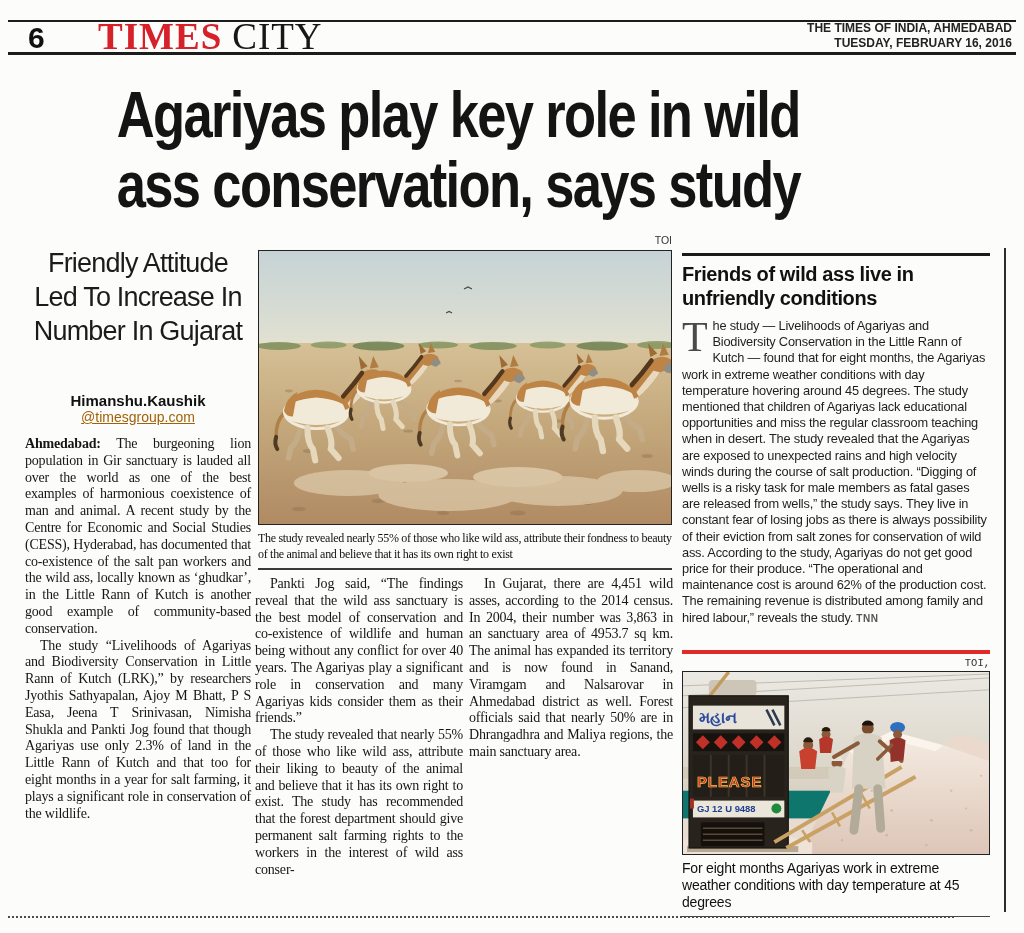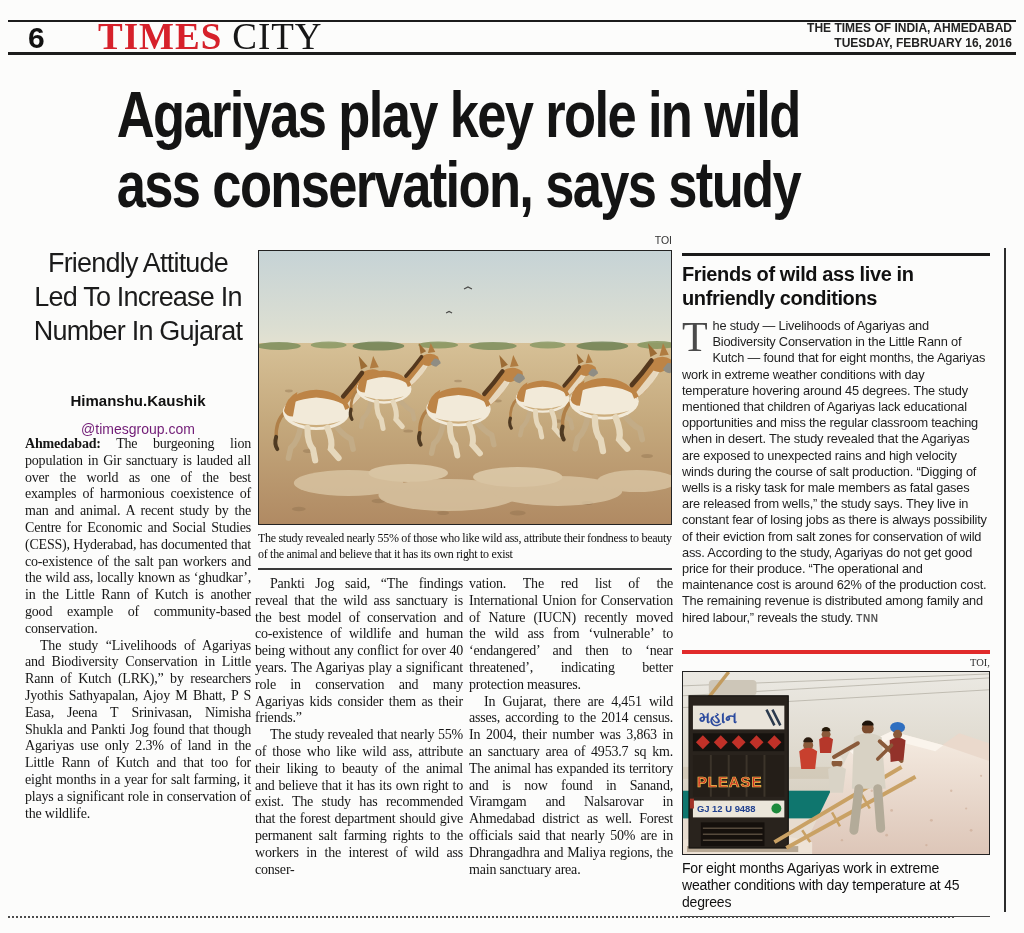--- a/index.html
+++ b/index.html
@@ -28,7 +28,7 @@
     letter-spacing:-0.8px; color:#1b1b1b; }
   .byline { position:absolute; left:25px; top:392px; width:226px; text-align:center; font-family:"Liberation Sans",sans-serif; }
   .byline .name { font-weight:bold; font-size:15px; color:#111; }
-  .byline .mail { font-size:14px; color:#701a75; margin-top:12px; }
+  .byline .mail { font-size:14px; color:#a16207; margin-top:0;text-decoration:underline; }
   .bodytext { font-size:14px; line-height:16.8px; letter-spacing:-0.2px; text-align:justify; color:#161616; }
   .bodytext p.indent { text-indent:15px; }
   .left-body { position:absolute; left:25px; top:436px; width:226px; }

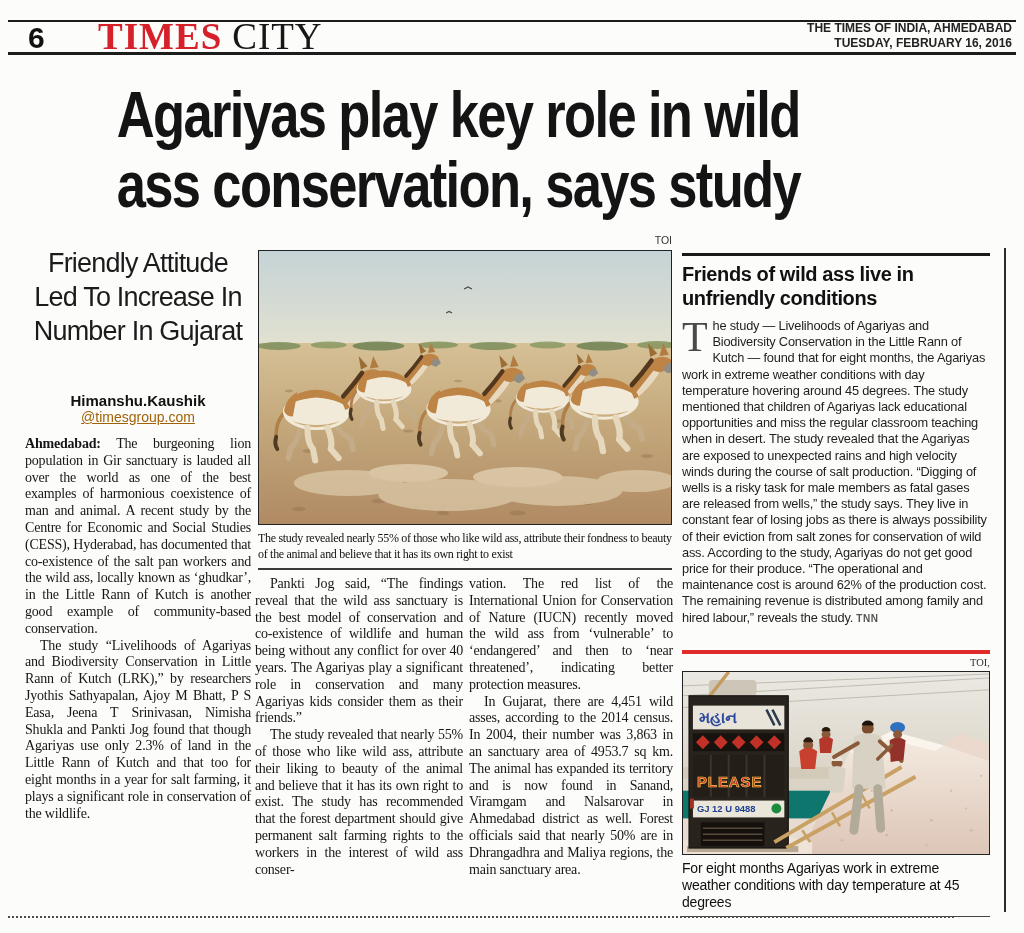--- a/index.html
+++ b/index.html
@@ -185,7 +185,6 @@
     <p class="indent">The study revealed that nearly 55% of those who like wild ass, attribute their liking to beauty of the animal and believe that it has its own right to exist. The study has recommended that the forest department should give permanent salt farming rights to the workers in the interest of wild ass conser-</p>
   </div>
   <div class="col2 bodytext">
-    <p>vation. The red list of the International Union for Conservation of Nature (IUCN) recently moved the wild ass from ‘vulnerable’ to ‘endangered’ and then to ‘near threatened’, indicating better protection measures.</p>
     <p class="indent">In Gujarat, there are 4,451 wild asses, according to the 2014 census. In 2004, their number was 3,863 in an sanctuary area of 4953.7 sq km. The animal has expanded its territory and is now found in Sanand, Viramgam and Nalsarovar in Ahmedabad district as well. Forest officials said that nearly 50% are in Dhrangadhra and Maliya regions, the main sanctuary area.</p>
   </div>
 

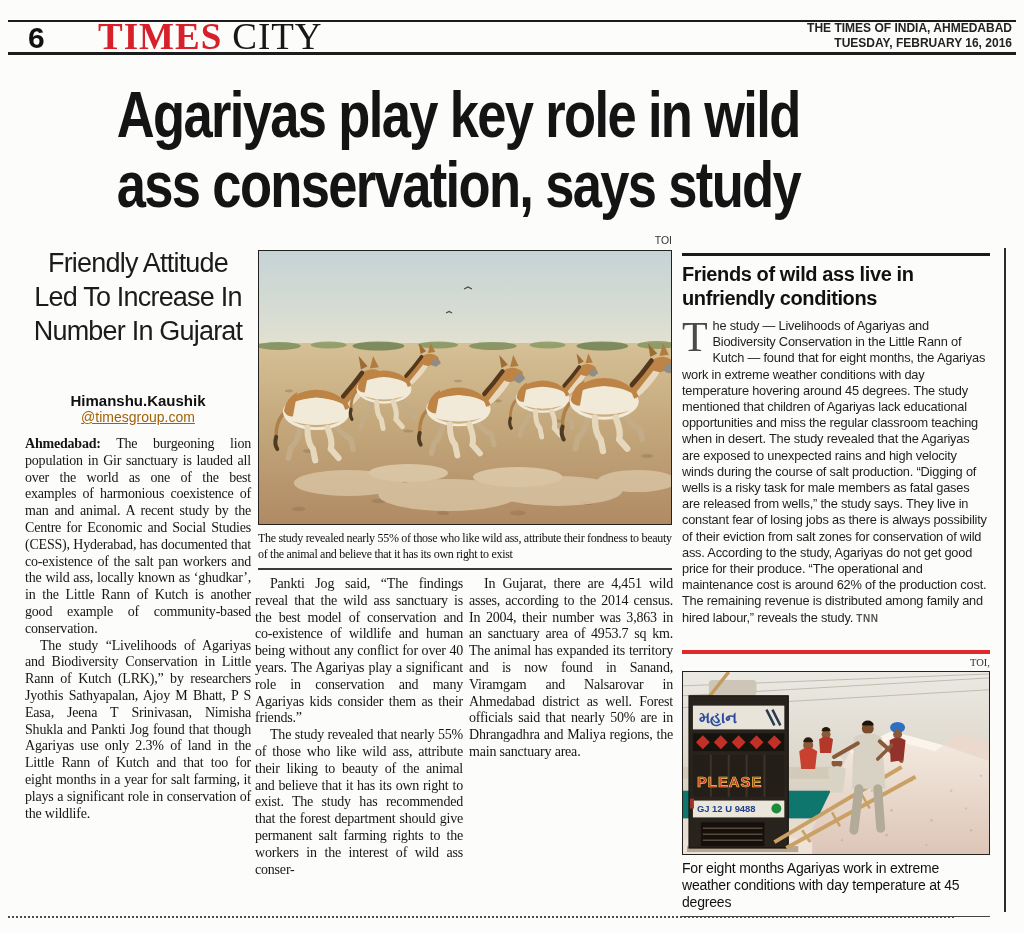--- a/index.html
+++ b/index.html
@@ -54,7 +54,7 @@
   .tnn { font-family:"Liberation Sans",sans-serif; font-size:10px; font-weight:bold; letter-spacing:.5px; color:#555;text-align:right; }
   .sb-redrule { position:absolute; left:682px; top:650px; width:308px; height:4px; background:#e12b2b; }
   .credit-sb { position:absolute; left:682px; top:657px; width:308px; text-align:right;
-    font-family:Liberation Serif, serif; font-size:10.5px; color:#333; }
+    font-family:Liberation Mono, monospace; font-size:10.5px; color:#333; }
   .photo-sb { position:absolute; left:682px; top:671px; width:308px; height:184px; border:1px solid #222; background:#0f766e; }
   .caption-sb { position:absolute; left:682px; top:860px; width:308px;
     font-family:"Liberation Sans",sans-serif; font-size:14px; letter-spacing:-0.2px; line-height:17px;

